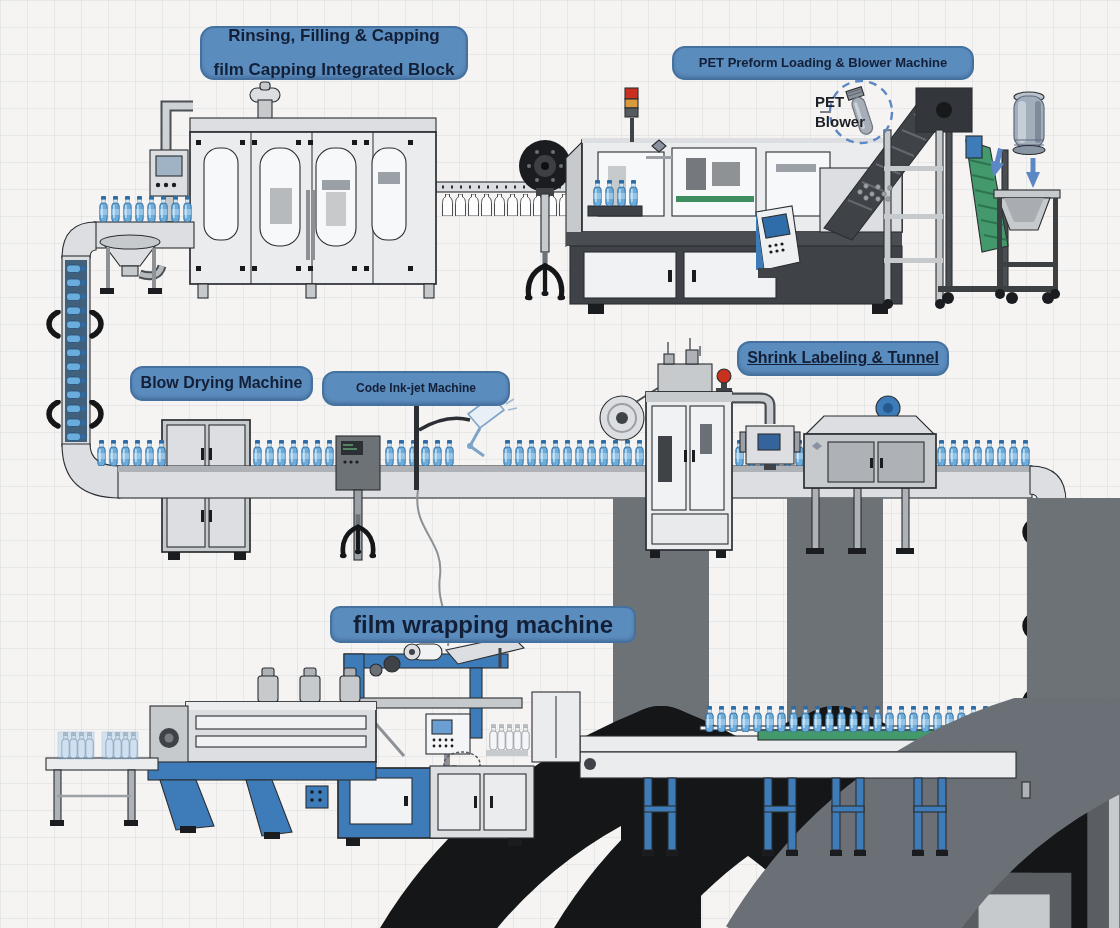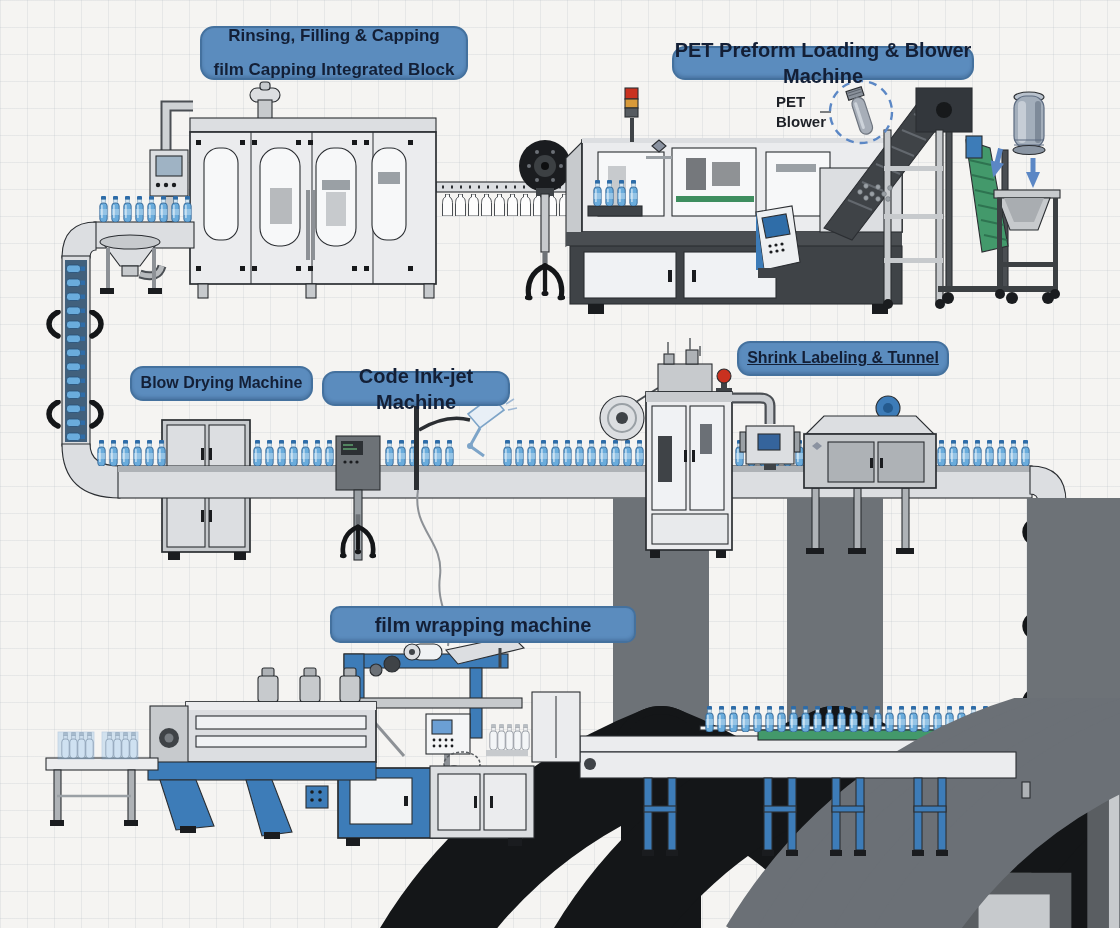--- a/index.html
+++ b/index.html
@@ -727,7 +727,7 @@
     <span>film Capping Integrated Block</span>
   </div>
 
-  <div class="pill" style="left:672px;top:46px;width:298px;height:30px;font-size:20px;border-radius:13px;">
+  <div class="pill" style="left:672px;top:46px;width:298px;height:30px;font-size:13px;border-radius:13px;">
     <span>PET Preform Loading &amp; Blower Machine</span>
   </div>
 

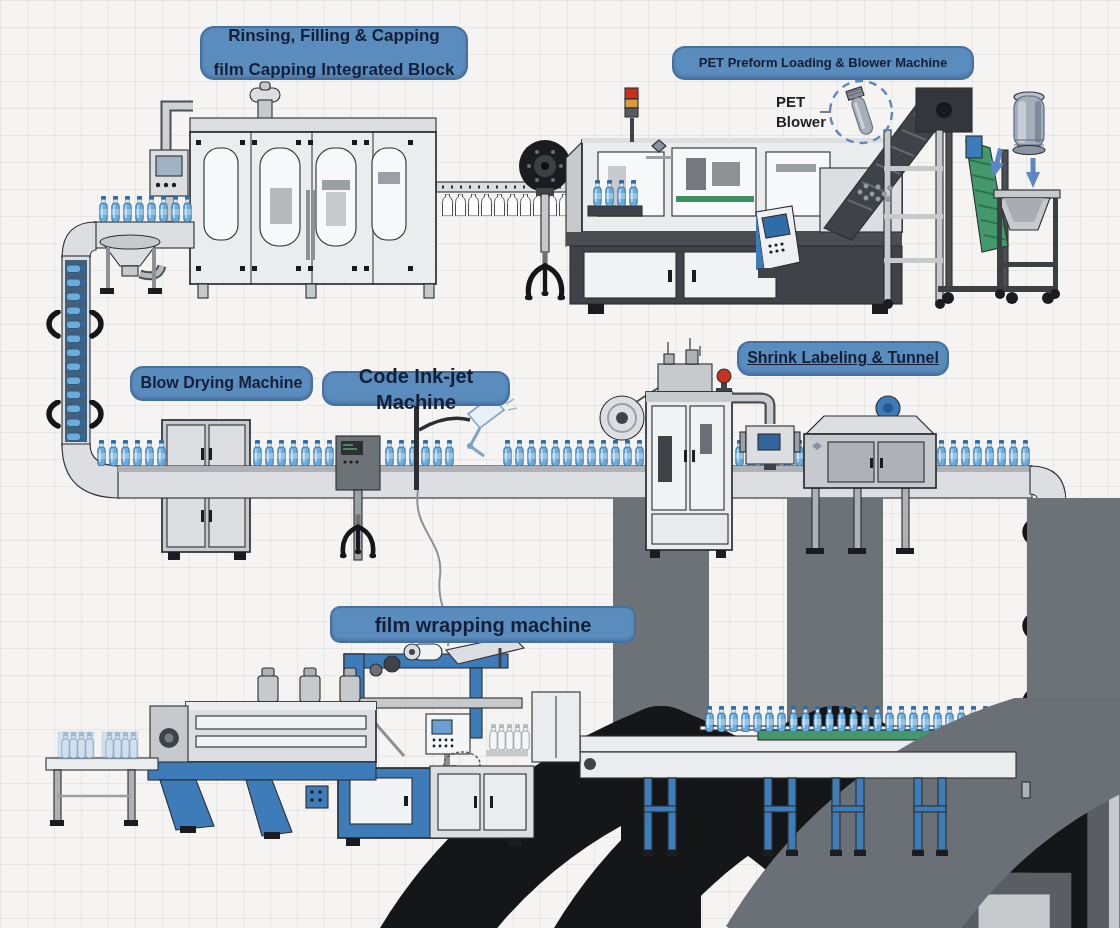--- a/index.html
+++ b/index.html
@@ -27,7 +27,7 @@
     gap:11px;
   }
   .note{
-    position:absolute;color:#1d2026;font-weight:600;font-size:15px;line-height:1.35;z-index:5;
+    position:absolute;color:#1d2026;font-weight:600;font-size:15px;line-height:1.35;z-index:5;margin-left:39px;
   }
   
   .o{stroke:var(--line-dark);stroke-width:1.1;}

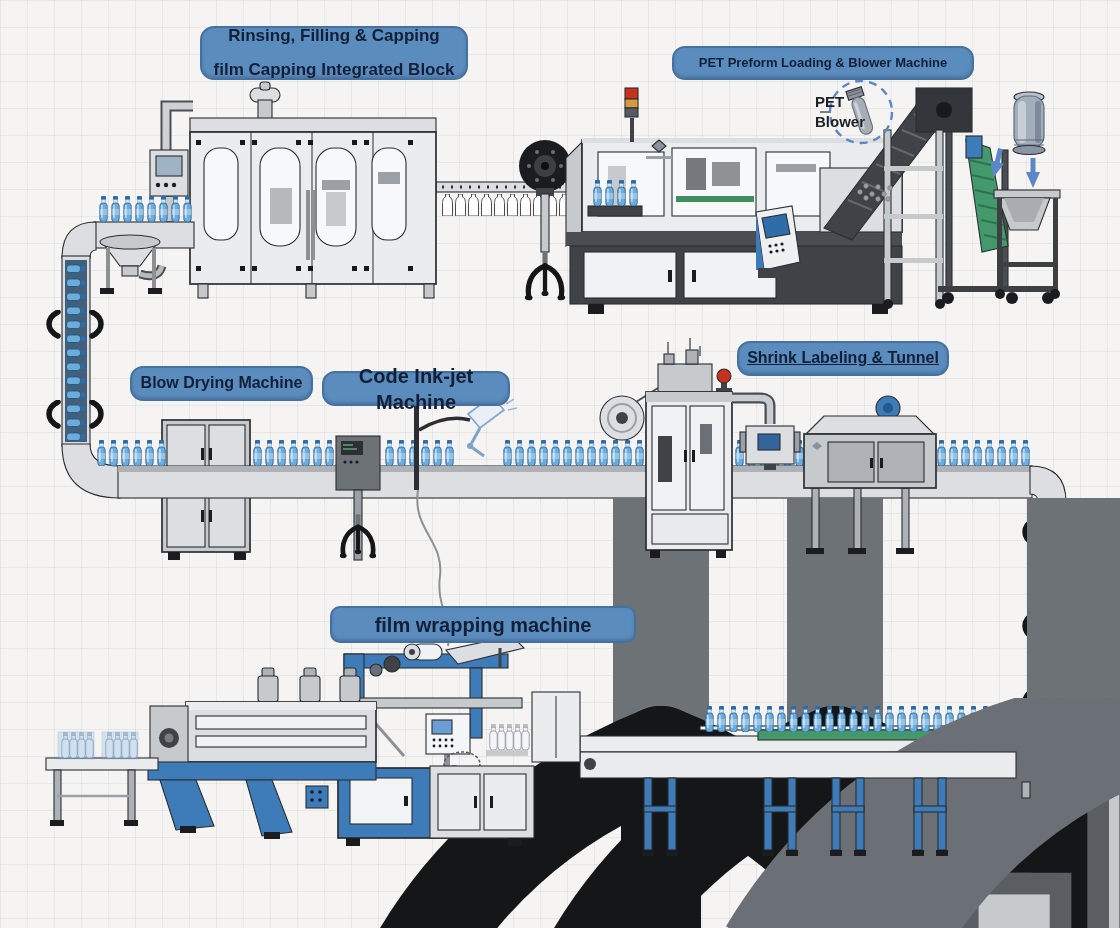--- a/index.html
+++ b/index.html
@@ -739,7 +739,7 @@
     <span>Blow Drying Machine</span>
   </div>
 
-  <div class="pill" style="left:322px;top:371px;width:184px;height:31px;font-size:20px;border-radius:13px;">
+  <div class="pill" style="left:322px;top:371px;width:184px;height:31px;font-size:12px;border-radius:13px;">
     <span>Code Ink-jet Machine</span>
   </div>
 

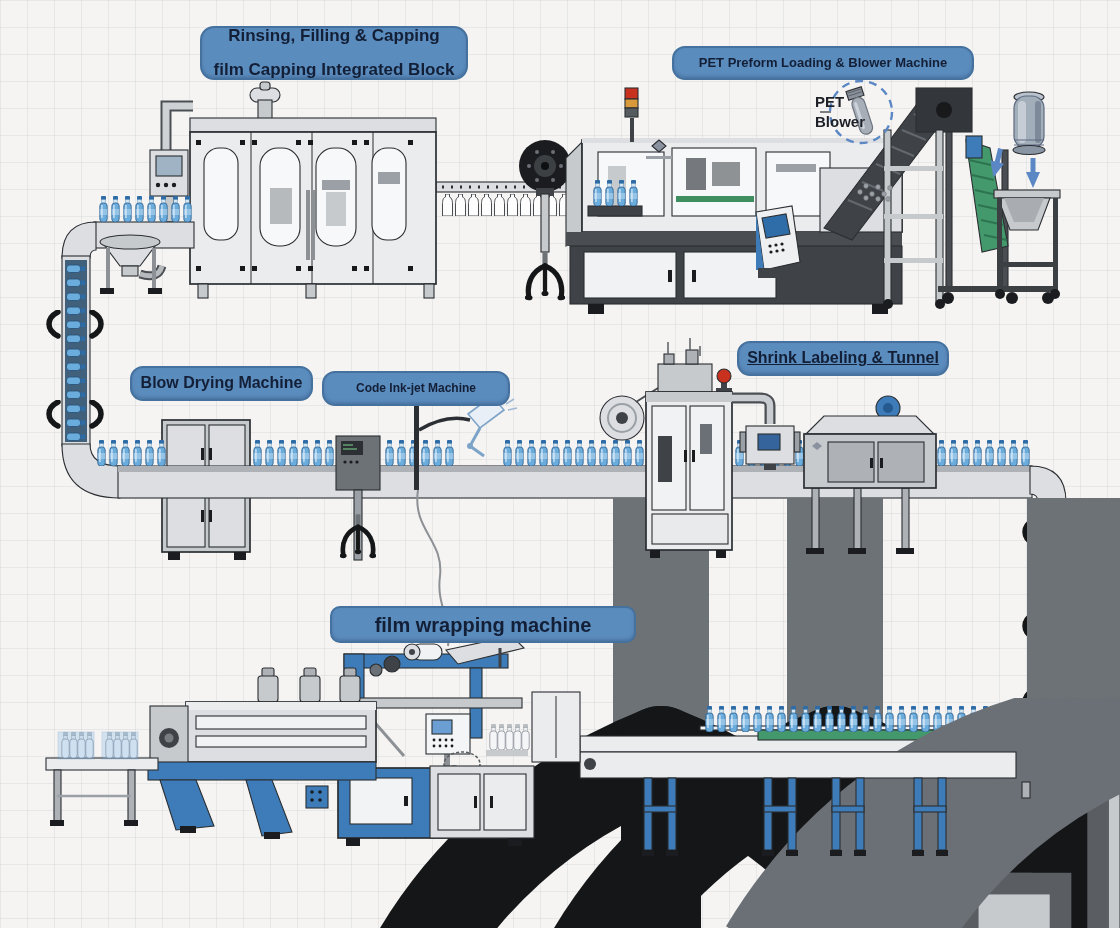--- a/index.html
+++ b/index.html
@@ -743,7 +743,7 @@
     <span>Code Ink-jet Machine</span>
   </div>
 
-  <div class="pill" style="left:330px;top:606px;width:302px;height:33px;font-size:20px;border-radius:10px;justify-content:center;">
+  <div class="pill" style="left:330px;top:606px;width:302px;height:33px;font-size:24px;border-radius:10px;justify-content:center;">
     <span>film wrapping machine</span>
   </div>
 

